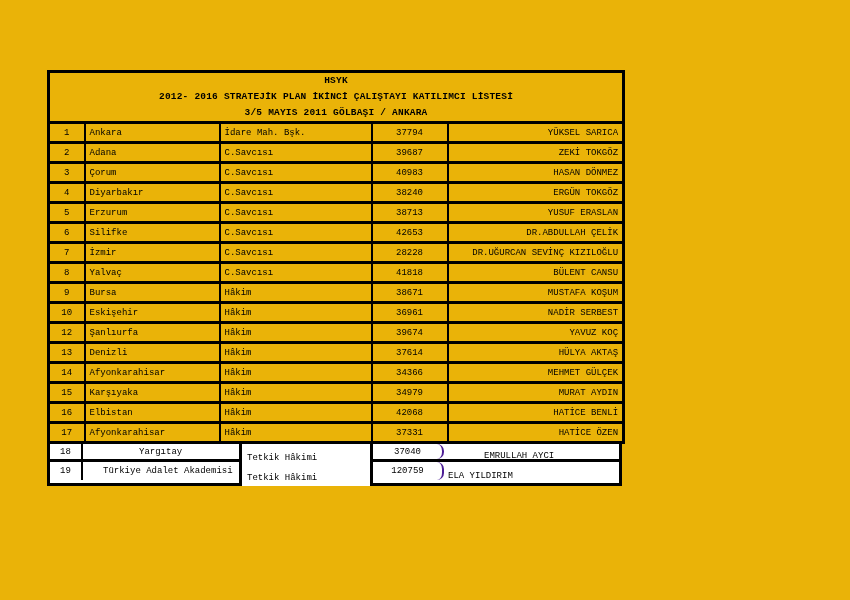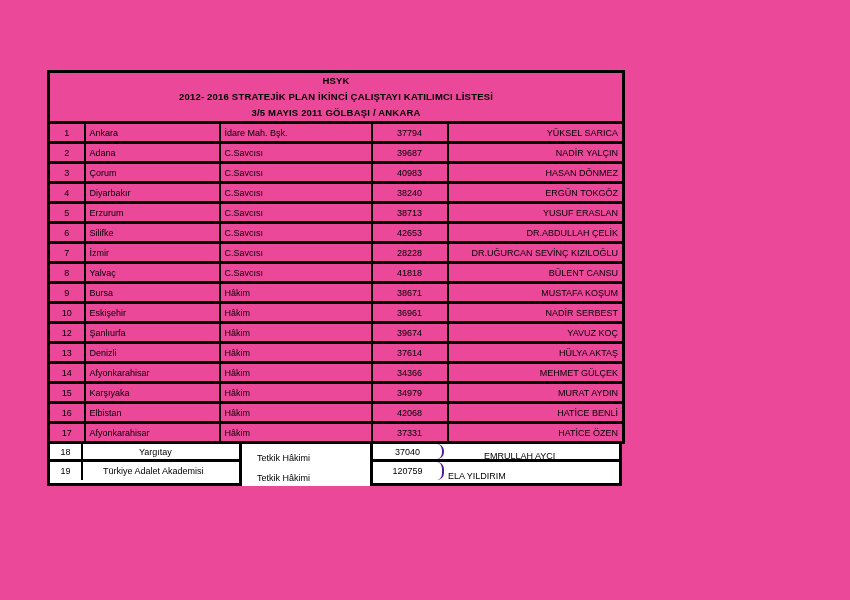--- a/index.html
+++ b/index.html
@@ -8,8 +8,8 @@
     position: relative;
     width: 850px;
     height: 600px;
-    background: #ec4899;
-    font-family: Liberation Sans, sans-serif;
+    background: #eab308;
+    font-family: Liberation Mono, monospace;
     color: #000;
     overflow: hidden;
   }

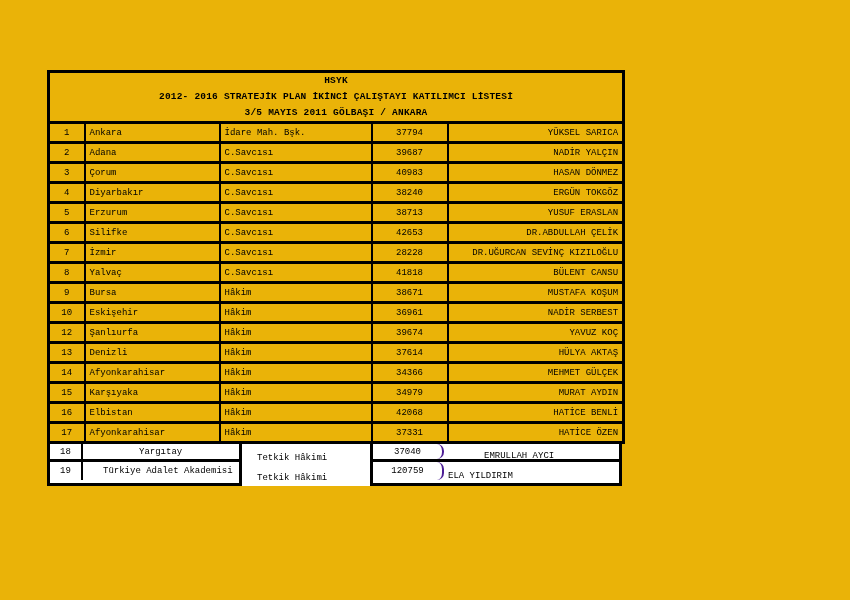--- a/index.html
+++ b/index.html
@@ -148,7 +148,7 @@
             <td class="c-city">Adana</td>
             <td class="c-title">C.Savcısı</td>
             <td class="c-sicil">39687</td>
-            <td class="c-name">NADİR YALÇIN</td>
+            <td class="c-name">ZEKİ TOKGÖZ</td>
           </tr>
           <tr>
             <td class="c-no">3</td>

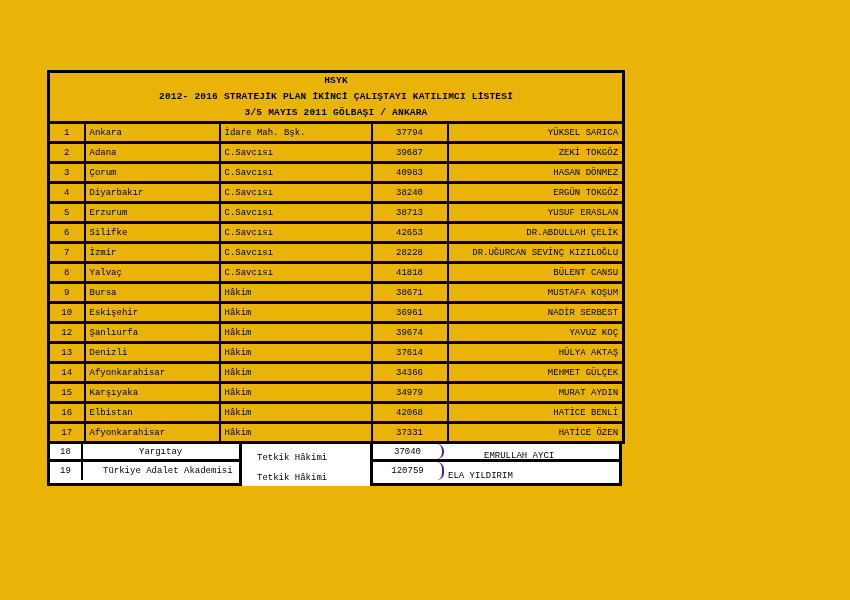--- a/index.html
+++ b/index.html
@@ -107,7 +107,6 @@
     left: 200px;
     font-size: 9px;
     white-space: nowrap;
-    margin-left: 10px;
   }
   .float-title.r18 { top: 9px; }
   .float-title.r19 { top: 29px; }

